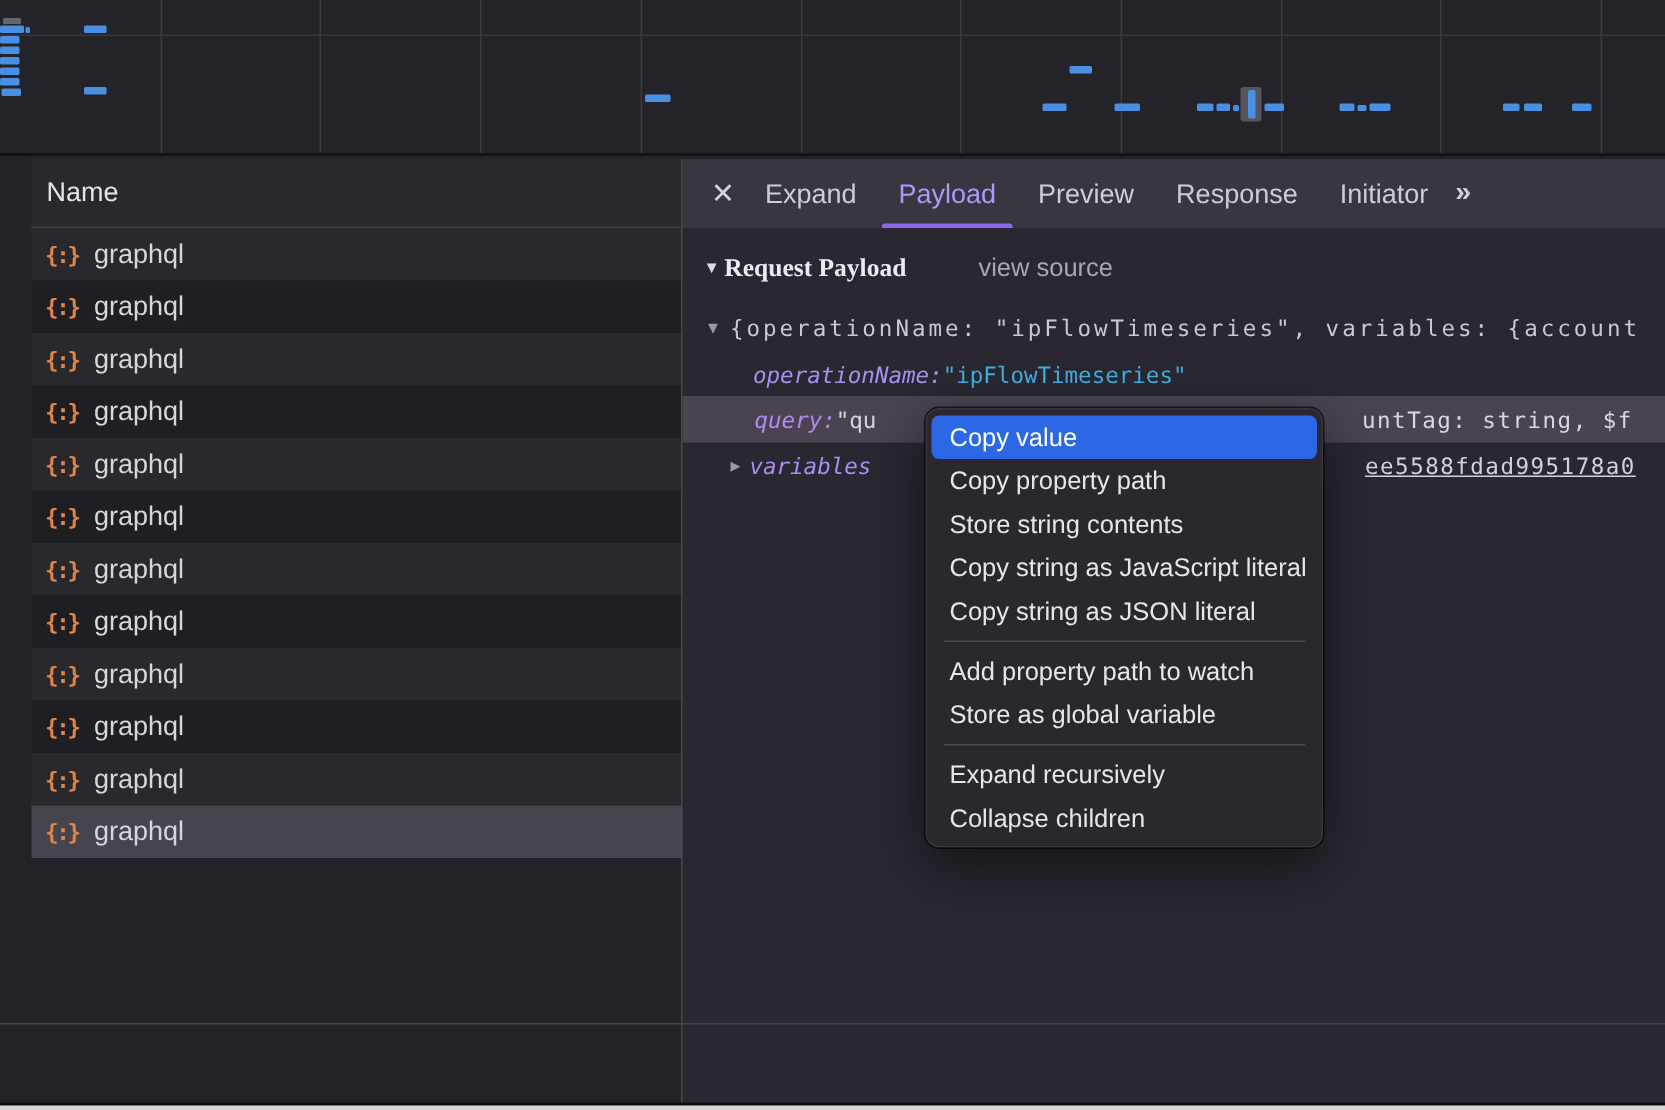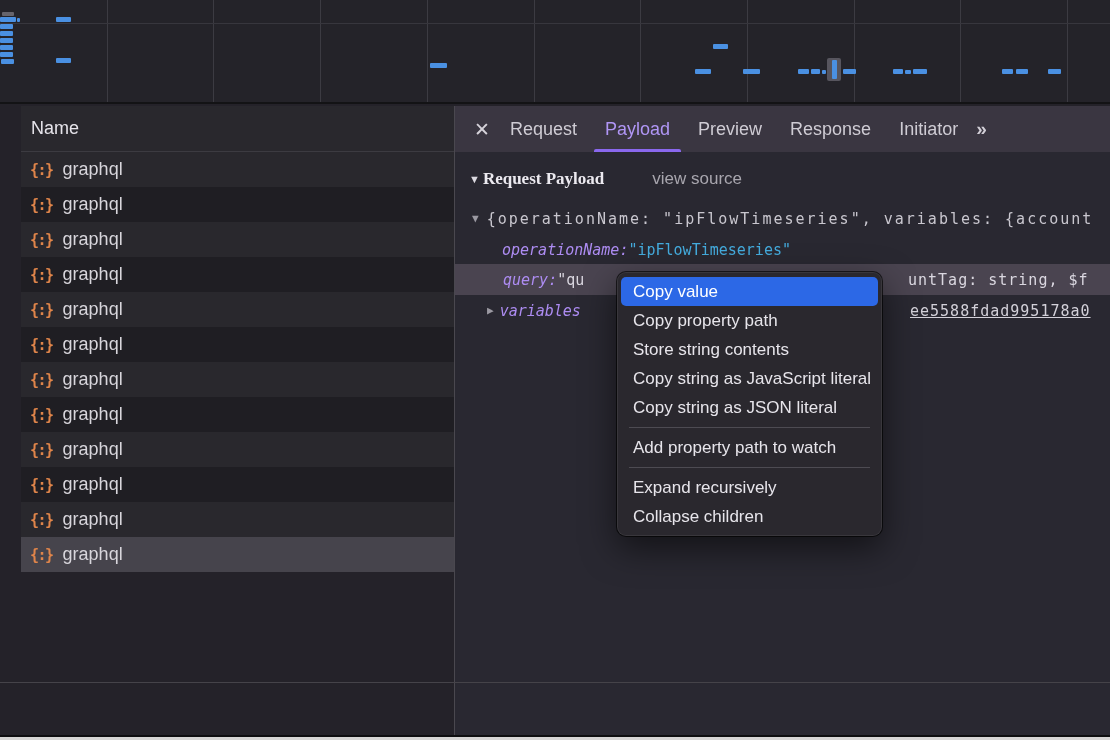--- a/index.html
+++ b/index.html
@@ -192,7 +192,7 @@
     <div class="tabbar" id="tabbar">
       <span class="close-x">✕</span>
     <div class="tab">
-          <span>Request</span>
+          <span>Expand</span>
         </div>
         <div class="tab active">
           <span>Payload</span>

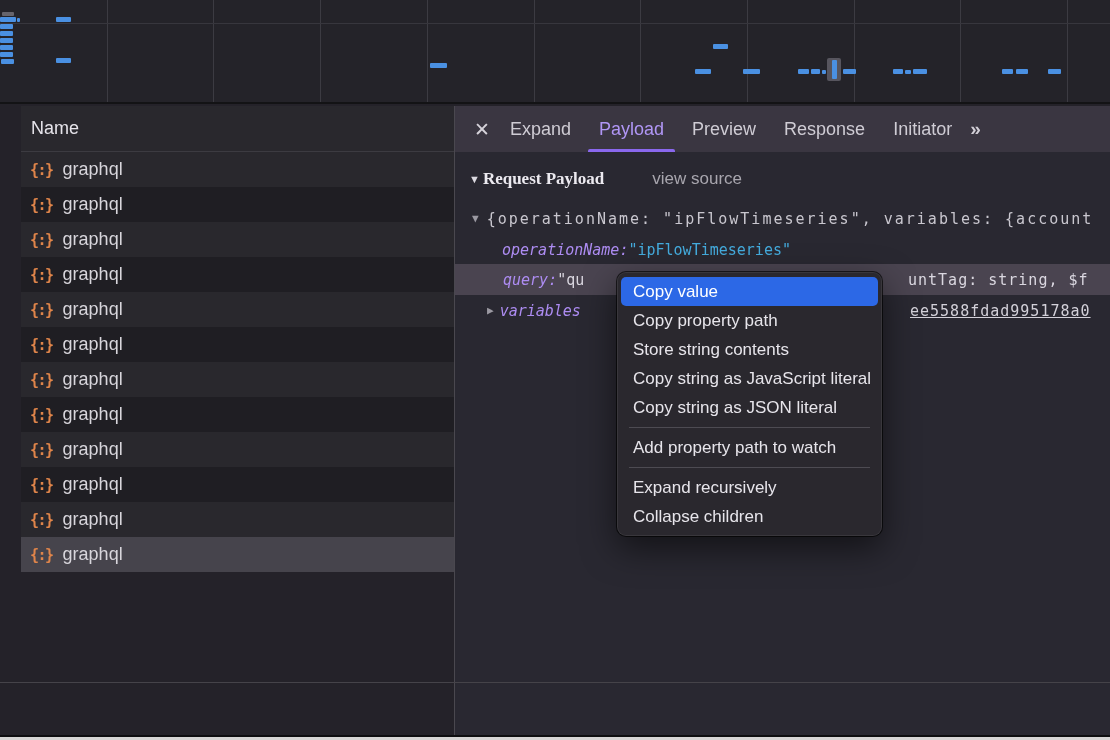--- a/index.html
+++ b/index.html
@@ -255,6 +255,7 @@
       <div class="menu-item">Copy string as JSON literal</div>
       <div class="menu-sep"></div>
       <div class="menu-item">Add property path to watch</div>
+      <div class="menu-item">Store as global variable</div>
       <div class="menu-sep"></div>
       <div class="menu-item">Expand recursively</div>
       <div class="menu-item">Collapse children</div>

